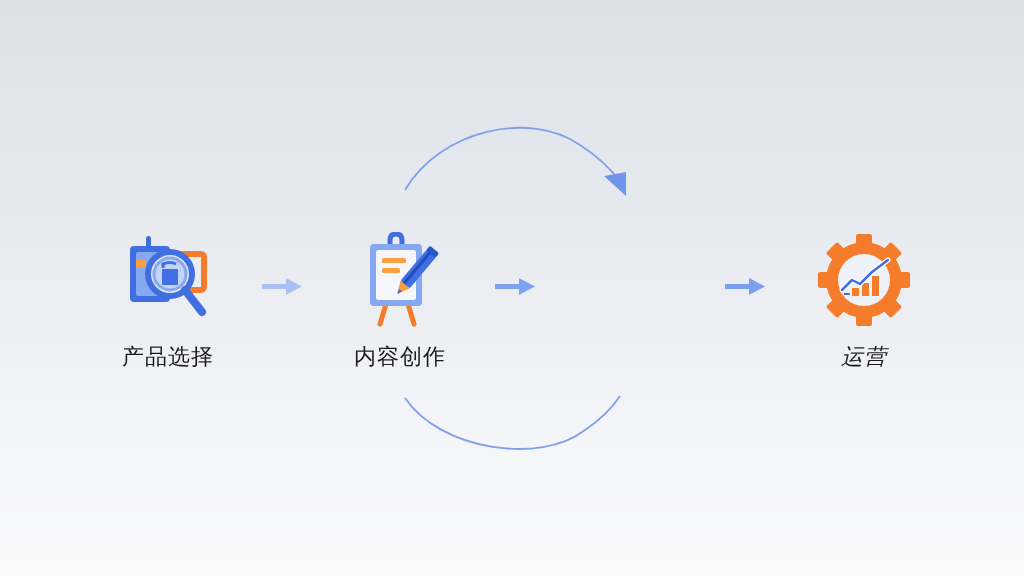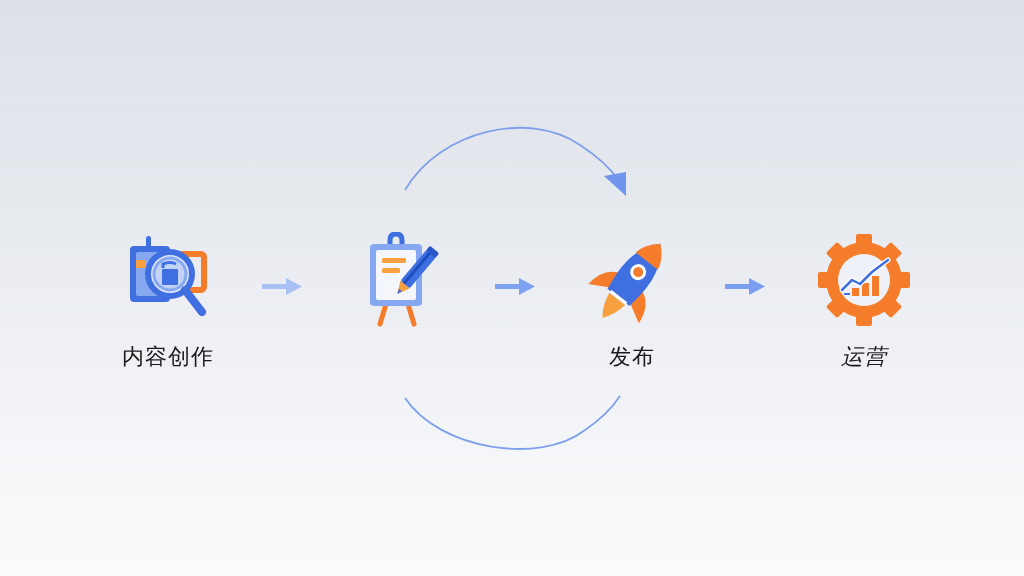--- a/index.html
+++ b/index.html
@@ -81,7 +81,7 @@
 
       <line x1="65" y1="58" x2="82" y2="80" stroke="#3f6fe0" stroke-width="8" stroke-linecap="round"></line>
     </svg>
-    <div class="label">内容创作</div>
+    <div class="label">产品选择</div>
   </div>
 
   <svg class="connector" viewBox="0 0 44 20" style="left:260px; top:276px;" xmlns="http://www.w3.org/2000/svg">

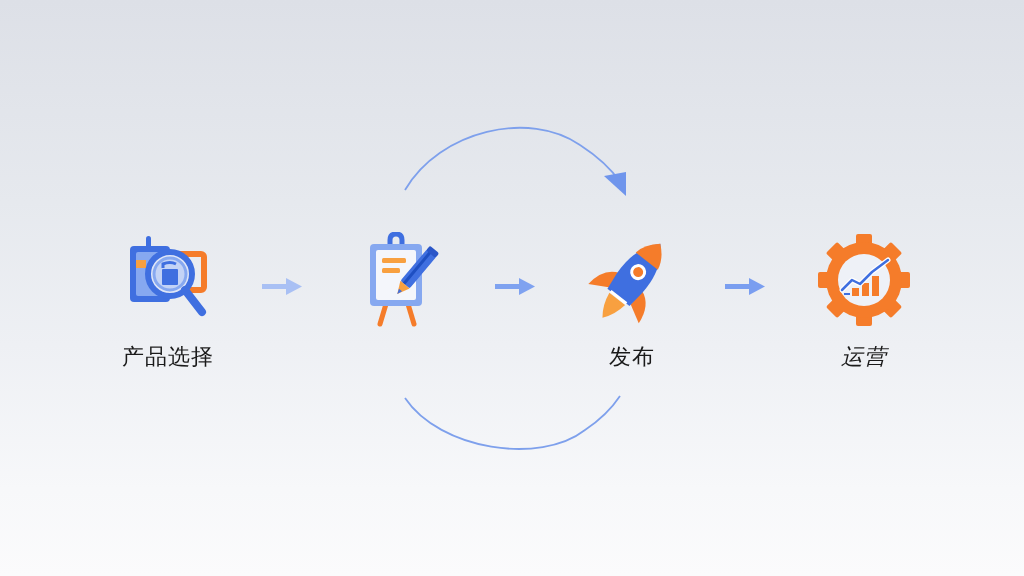--- a/index.html
+++ b/index.html
@@ -111,6 +111,7 @@
         <polygon points="60,63 64,63 62,68" fill="#3f6fe0"></polygon>
       </g>
     </svg>
+    <div class="label">内容创作</div>
   </div>
 
   <svg class="connector" viewBox="0 0 44 20" style="left:493px; top:276px;" xmlns="http://www.w3.org/2000/svg">

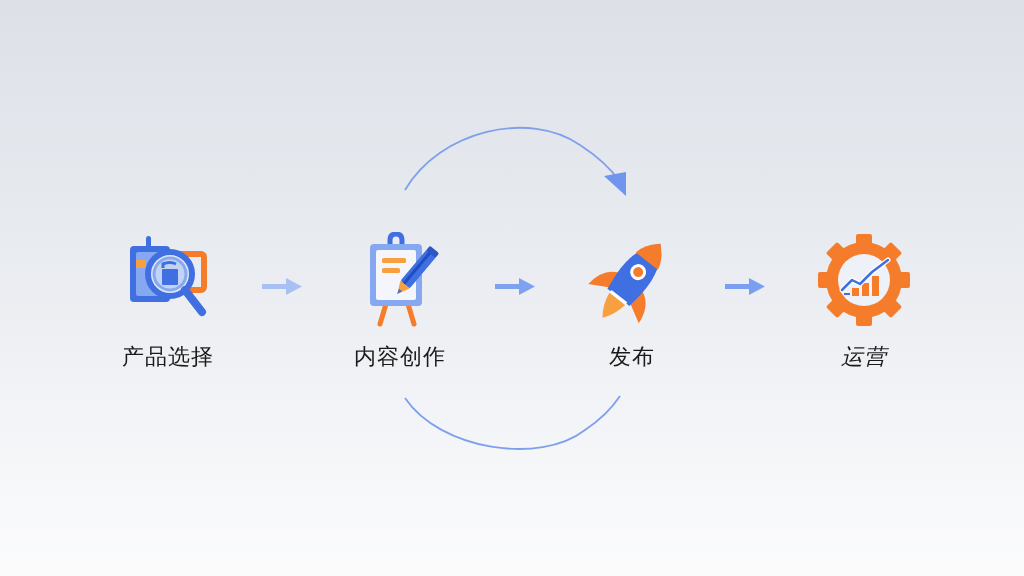--- a/index.html
+++ b/index.html
@@ -119,26 +119,6 @@
     <polygon points="26,2 42,10.5 26,19" fill="#7fa2f0"></polygon>
   </svg>
 
-  <div class="step" style="left:552px; top:232px;">
-    <svg class="icon" viewBox="0 0 96 96" xmlns="http://www.w3.org/2000/svg">
-      <g transform="rotate(38 48 48)">
-
-        <path d="M 34 50 Q 18 56 16 78 L 34 68 Z" fill="#f57c2a"></path>
-        <path d="M 62 50 Q 78 56 80 78 L 62 68 Z" fill="#f57c2a"></path>
-
-        <path d="M 48 2 Q 66 20 64 52 L 62 70 L 34 70 L 32 52 Q 30 20 48 2 Z" fill="#3f6fe0"></path>
-
-        <path d="M 48 2 Q 60 12 62 24 L 34 24 Q 36 12 48 2 Z" fill="#f57c2a"></path>
-
-        <circle cx="48" cy="38" r="8" fill="#ffffff"></circle>
-        <circle cx="48" cy="38" r="5" fill="#f57c2a"></circle>
-
-        <path d="M 38 72 L 58 72 Q 56 86 48 96 Q 40 86 38 72 Z" fill="#f8a040"></path>
-        <path d="M 38 70 L 58 70" stroke="#ffffff" stroke-width="3"></path>
-      </g>
-    </svg>
-    <div class="label">发布</div>
-  </div>
 
   <svg class="connector" viewBox="0 0 44 20" style="left:723px; top:276px;" xmlns="http://www.w3.org/2000/svg">
     <rect x="2" y="8" width="28" height="5" fill="#7a9ef0"></rect>

